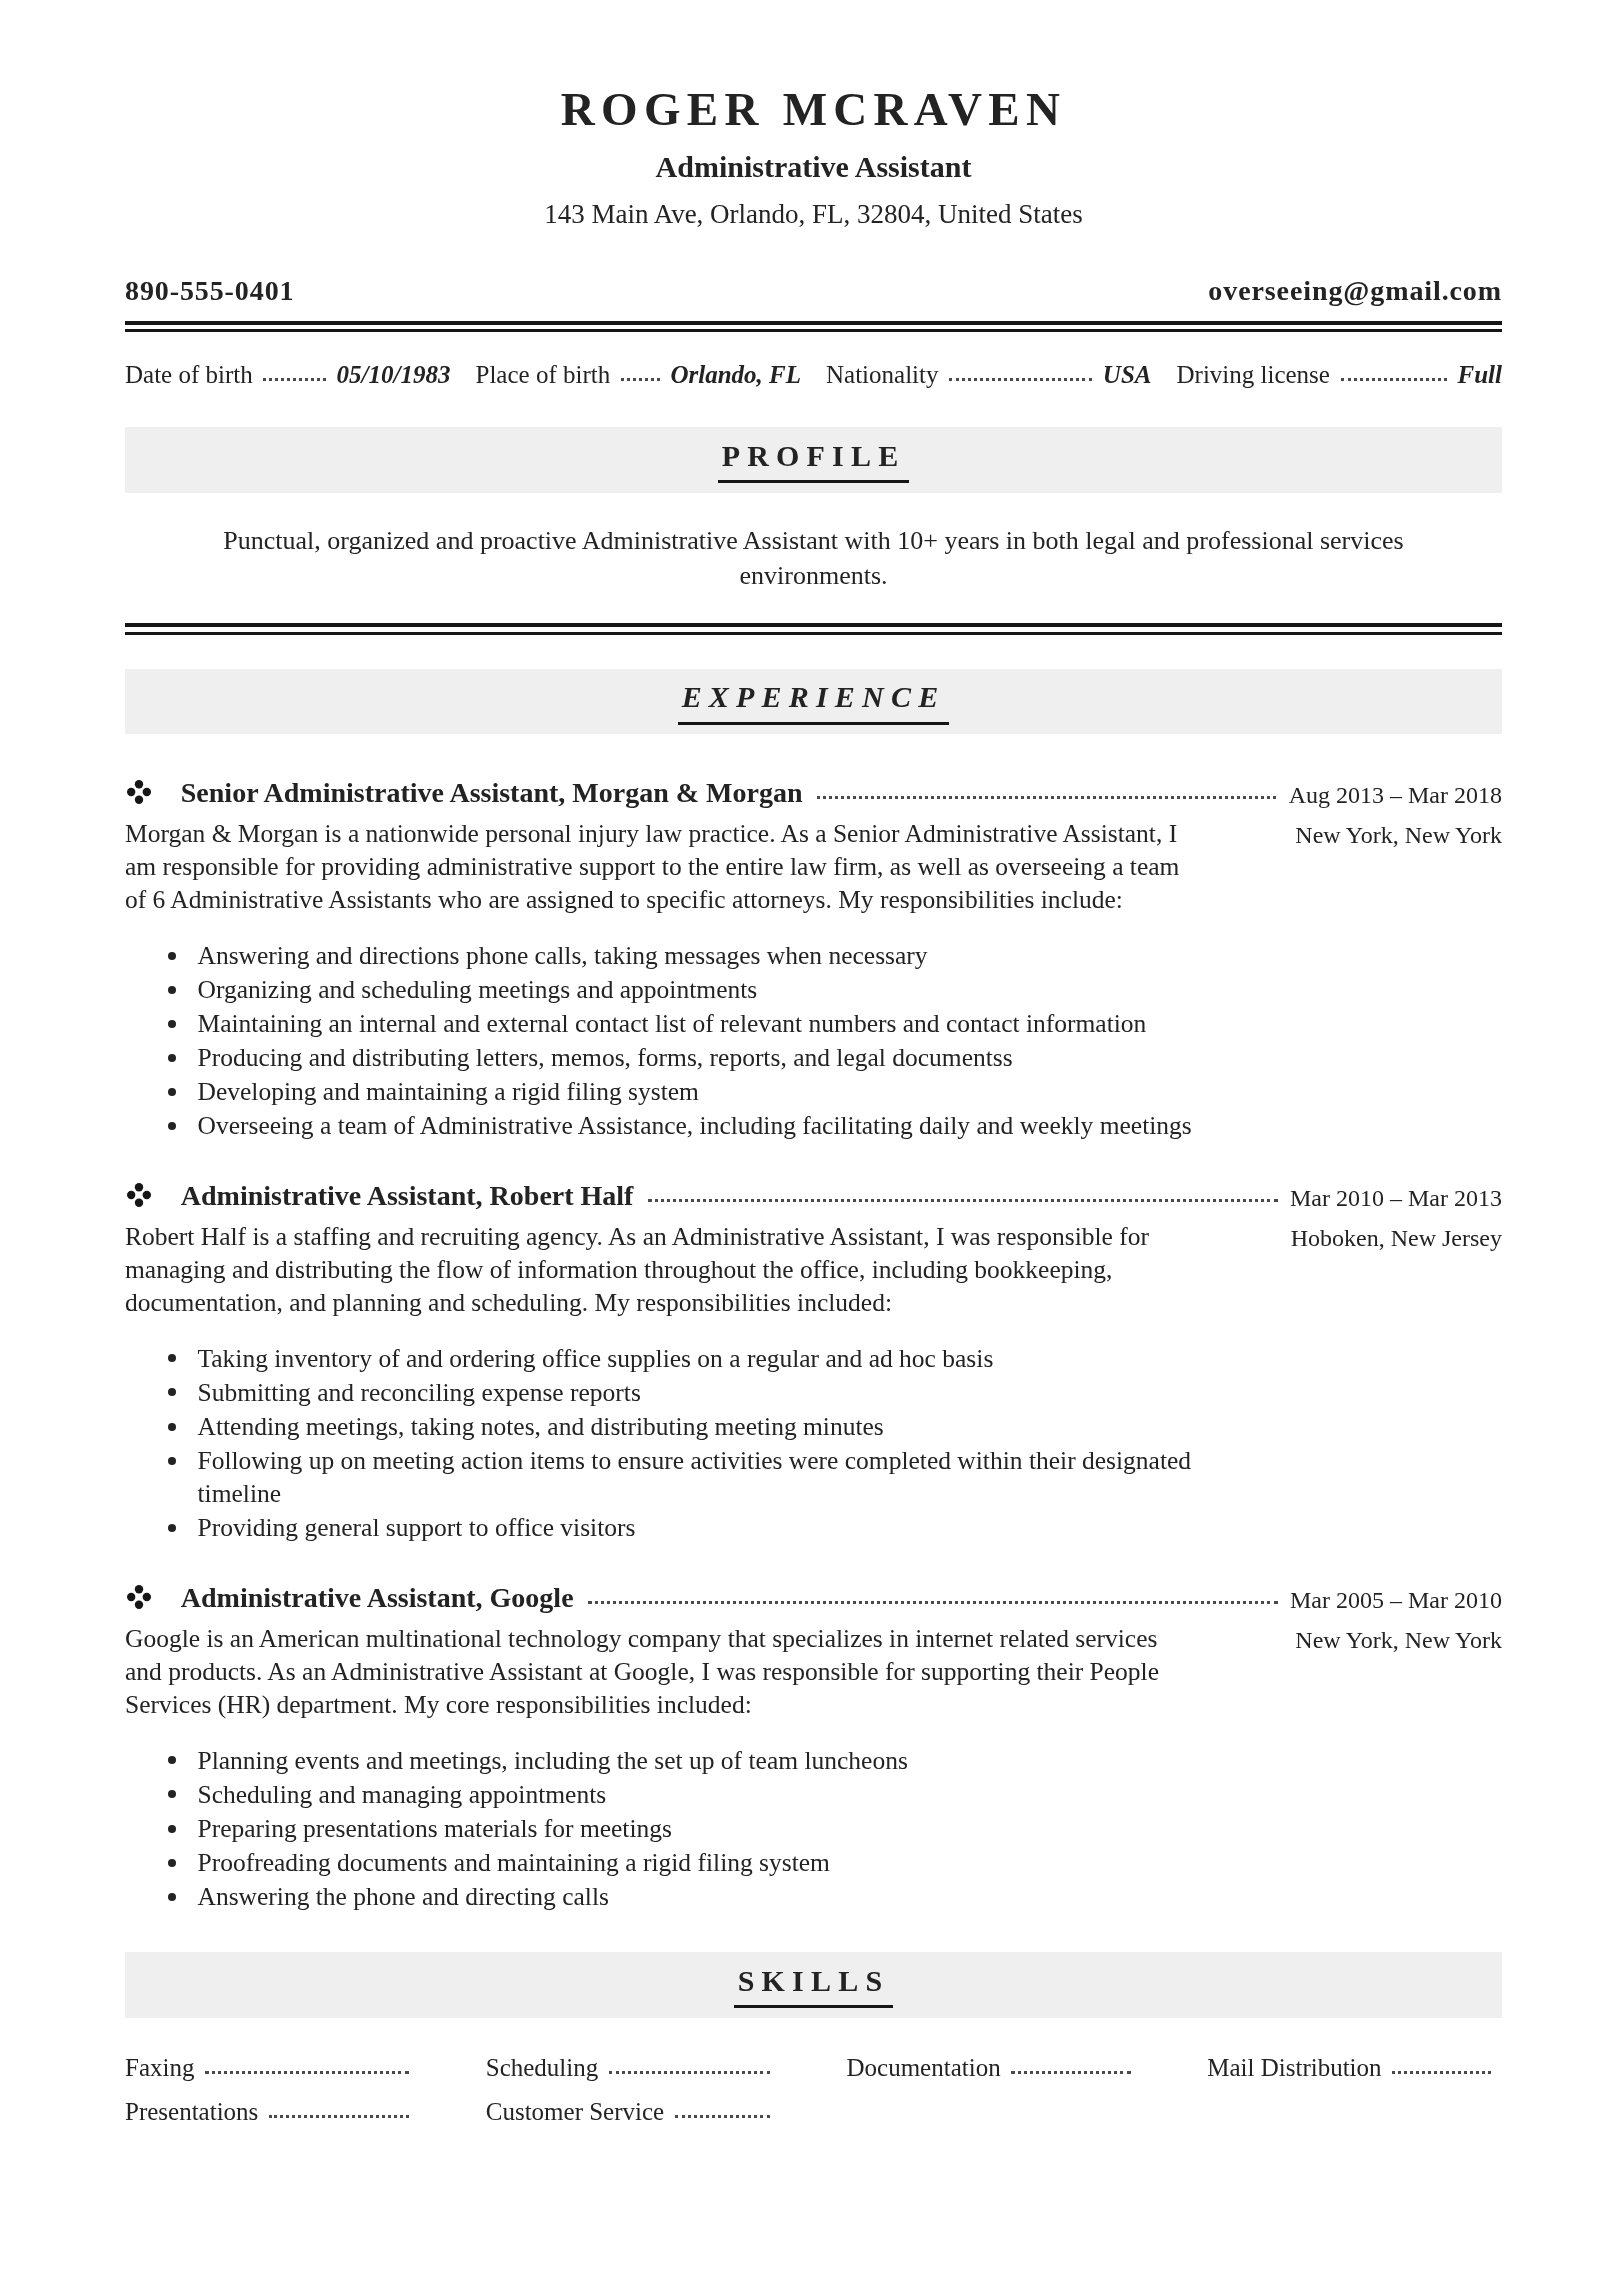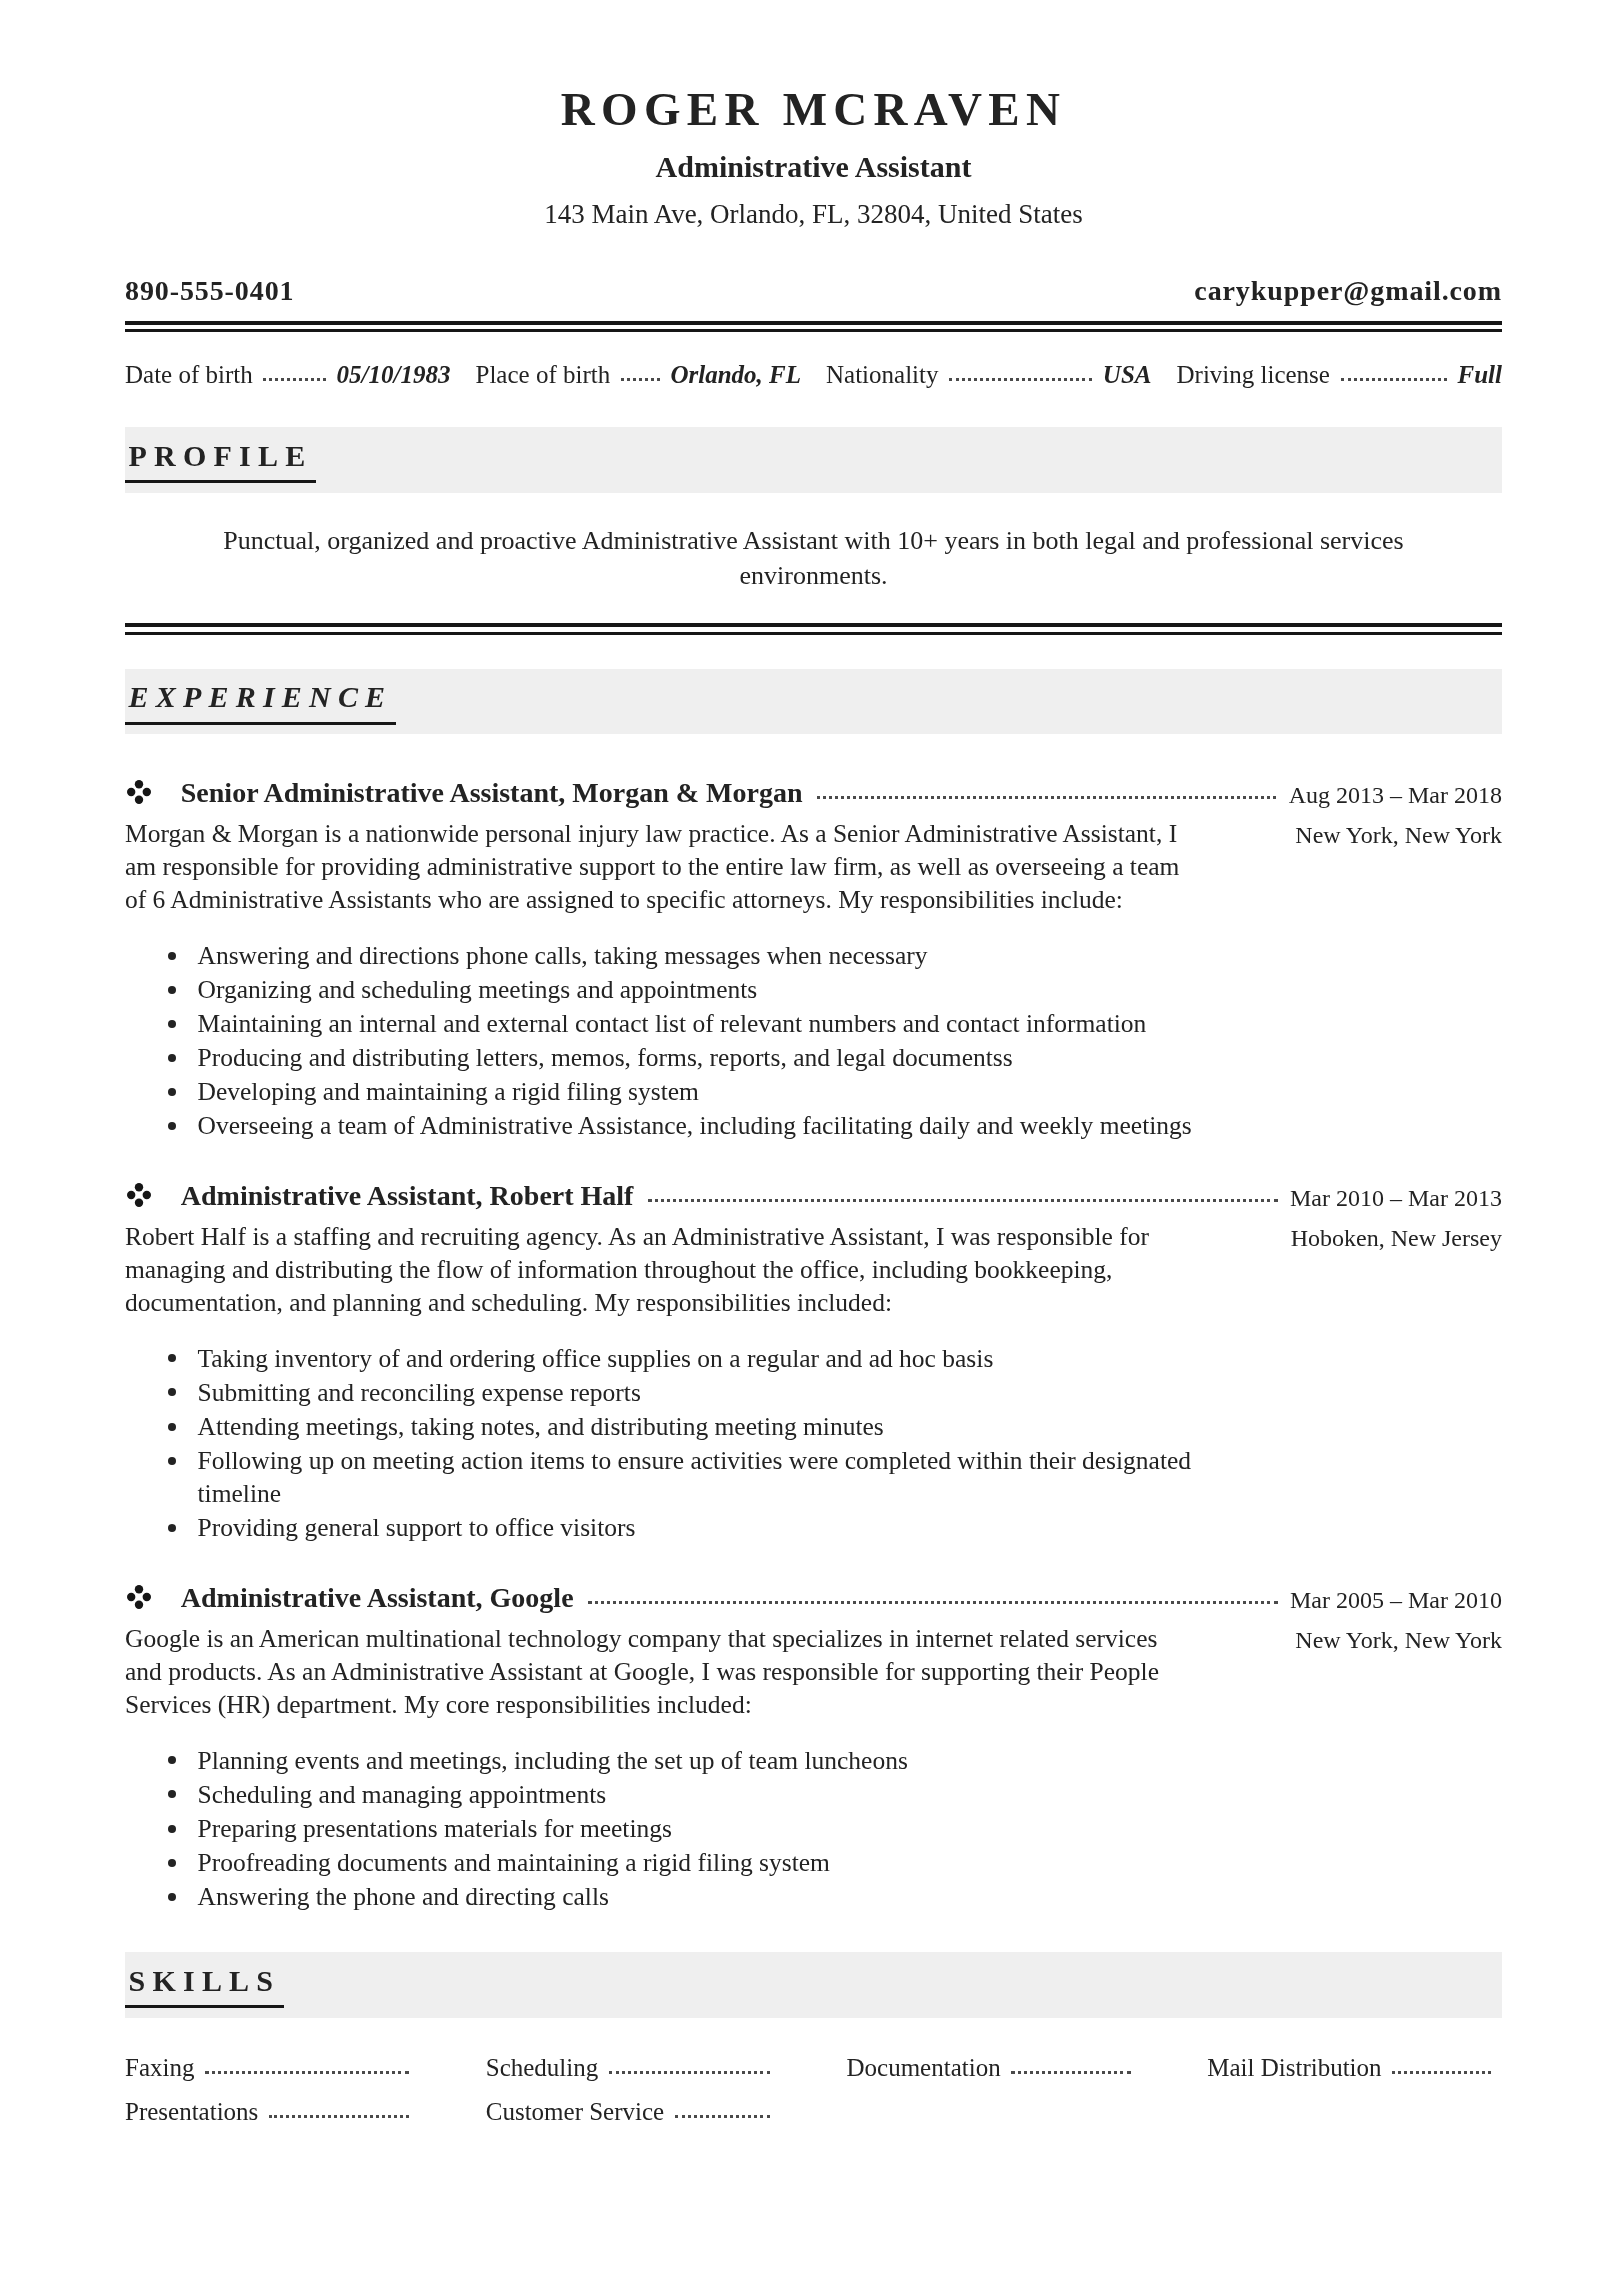--- a/index.html
+++ b/index.html
@@ -71,7 +71,7 @@
 
   <div class="contact-row">
     <span>890-555-0401</span>
-    <span>carykupper@gmail.com</span>
+    <span>overseeing@gmail.com</span>
   </div>
 
   <div class="double-rule"></div>

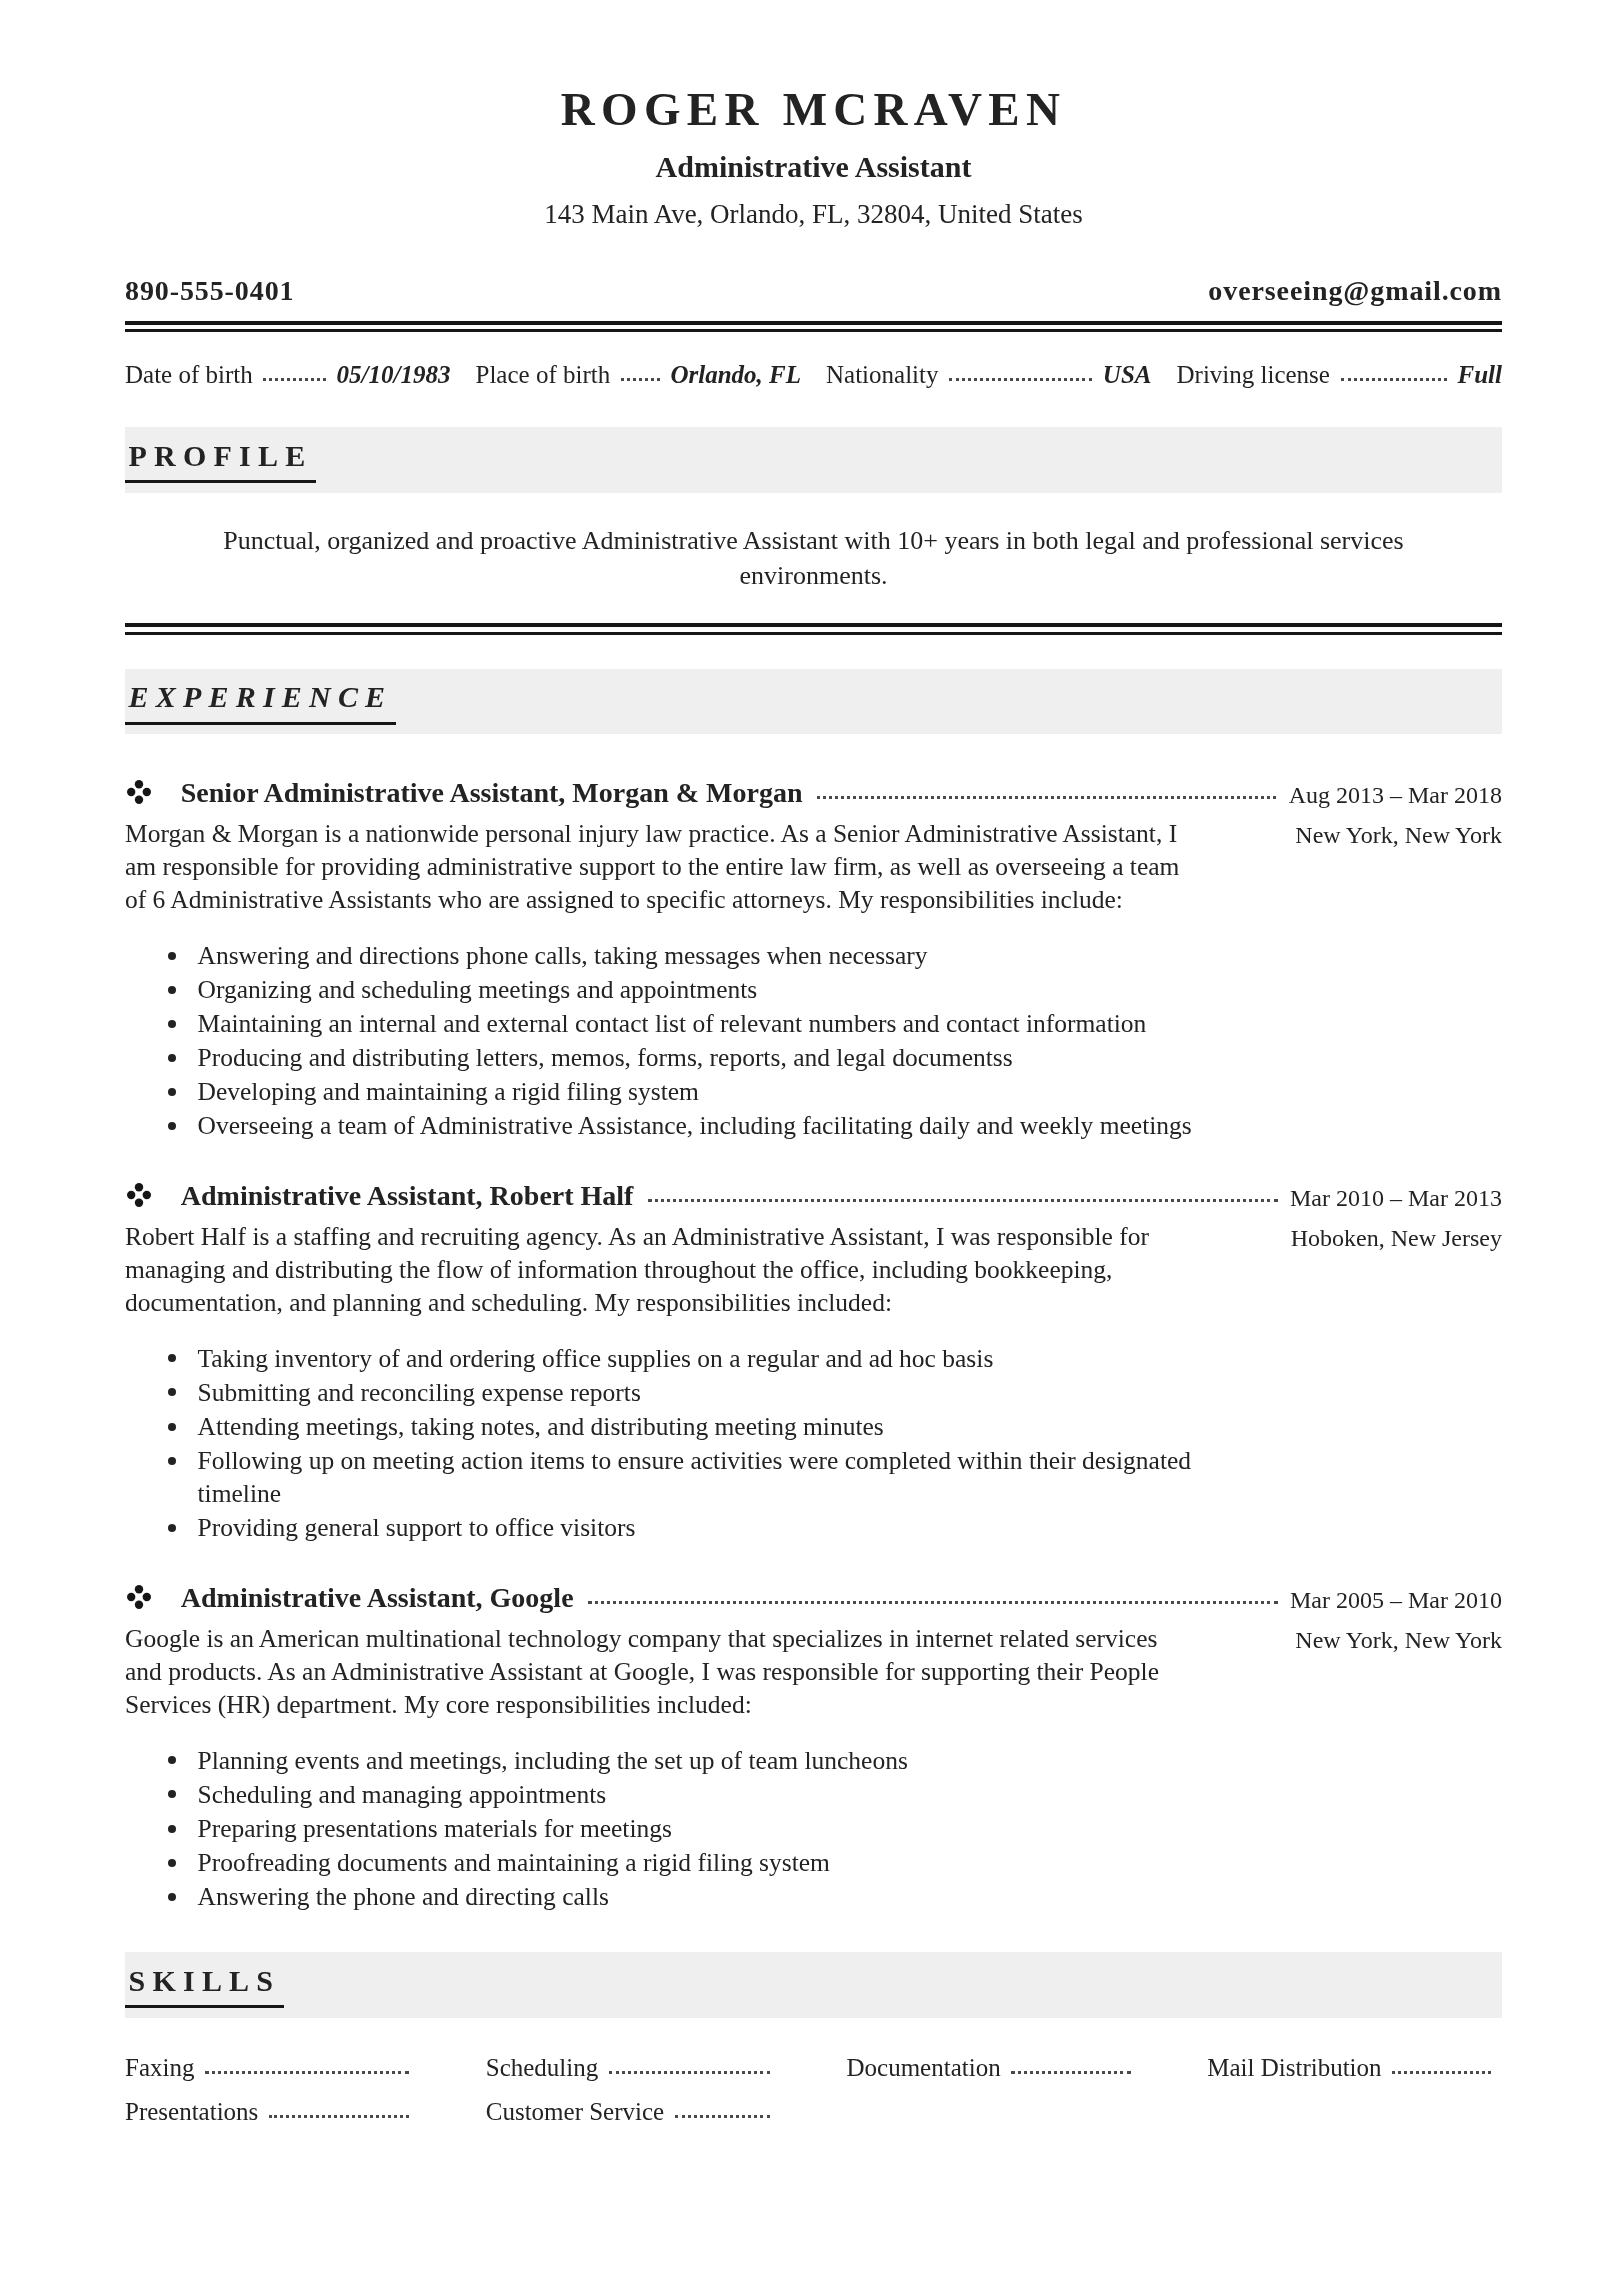--- a/index.html
+++ b/index.html
@@ -32,7 +32,7 @@
   .details-grid{display:grid;grid-template-columns:1fr 1fr 1fr 1fr;column-gap:66px;row-gap:19.7px;margin-top:29px;gap:25px;}
 
   
-  .band{background:var(--band,#efefef);text-align:left;padding:11.6px 0 9.9px;}
+  .band{background:var(--band,#efefef);text-align:center;padding:11.6px 0 9.9px;}
   .band.profile{margin-top:38px;}
   .band.exp{margin-top:34px;font-style:italic;}
   .band.skills{margin-top:39px;}

